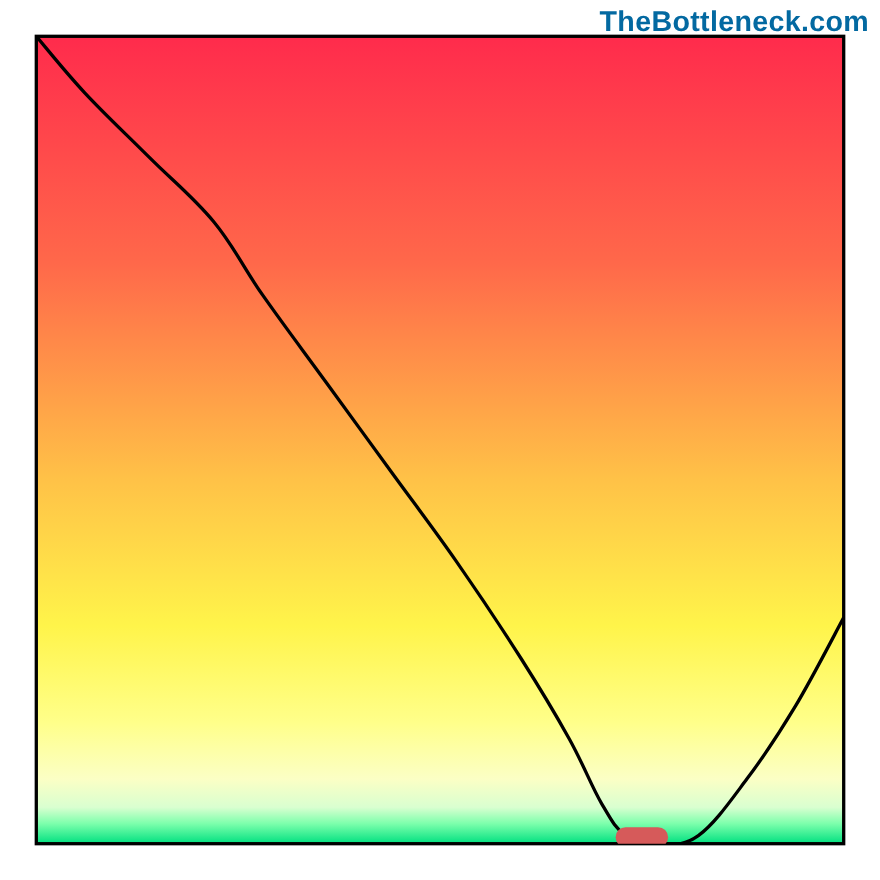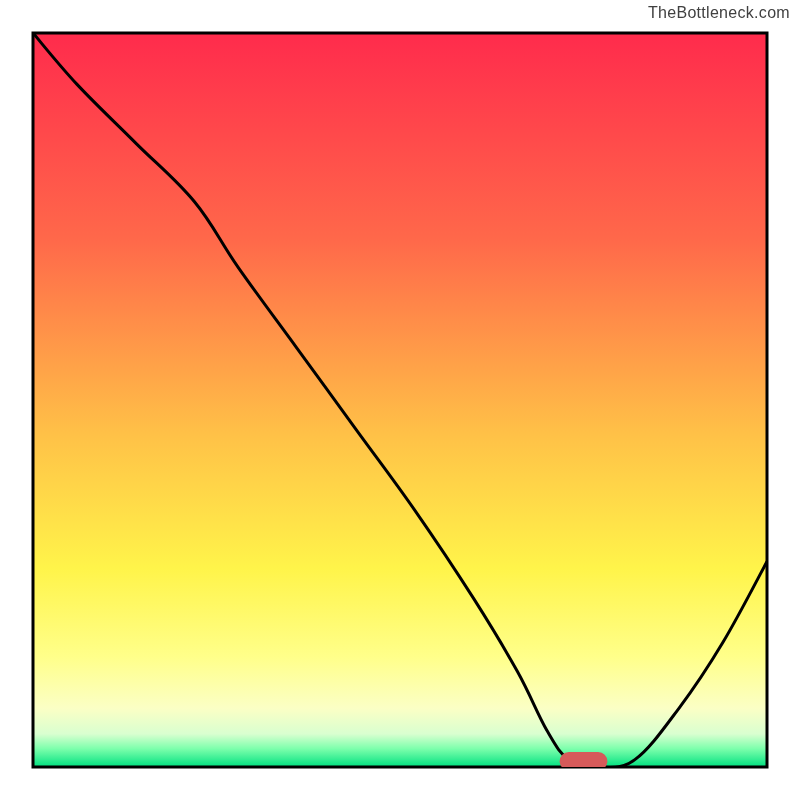--- a/index.html
+++ b/index.html
@@ -19,9 +19,9 @@
     position: absolute;
     top: 4px;
     right: 10px;
-    font-size: 16px;
-    font-weight: 400;
-    color: #404040;
+    font-size: 26px;
+    font-weight: 700;
+    color: #0369a1;
     letter-spacing: 0.3px;
     z-index: 10;
   }

